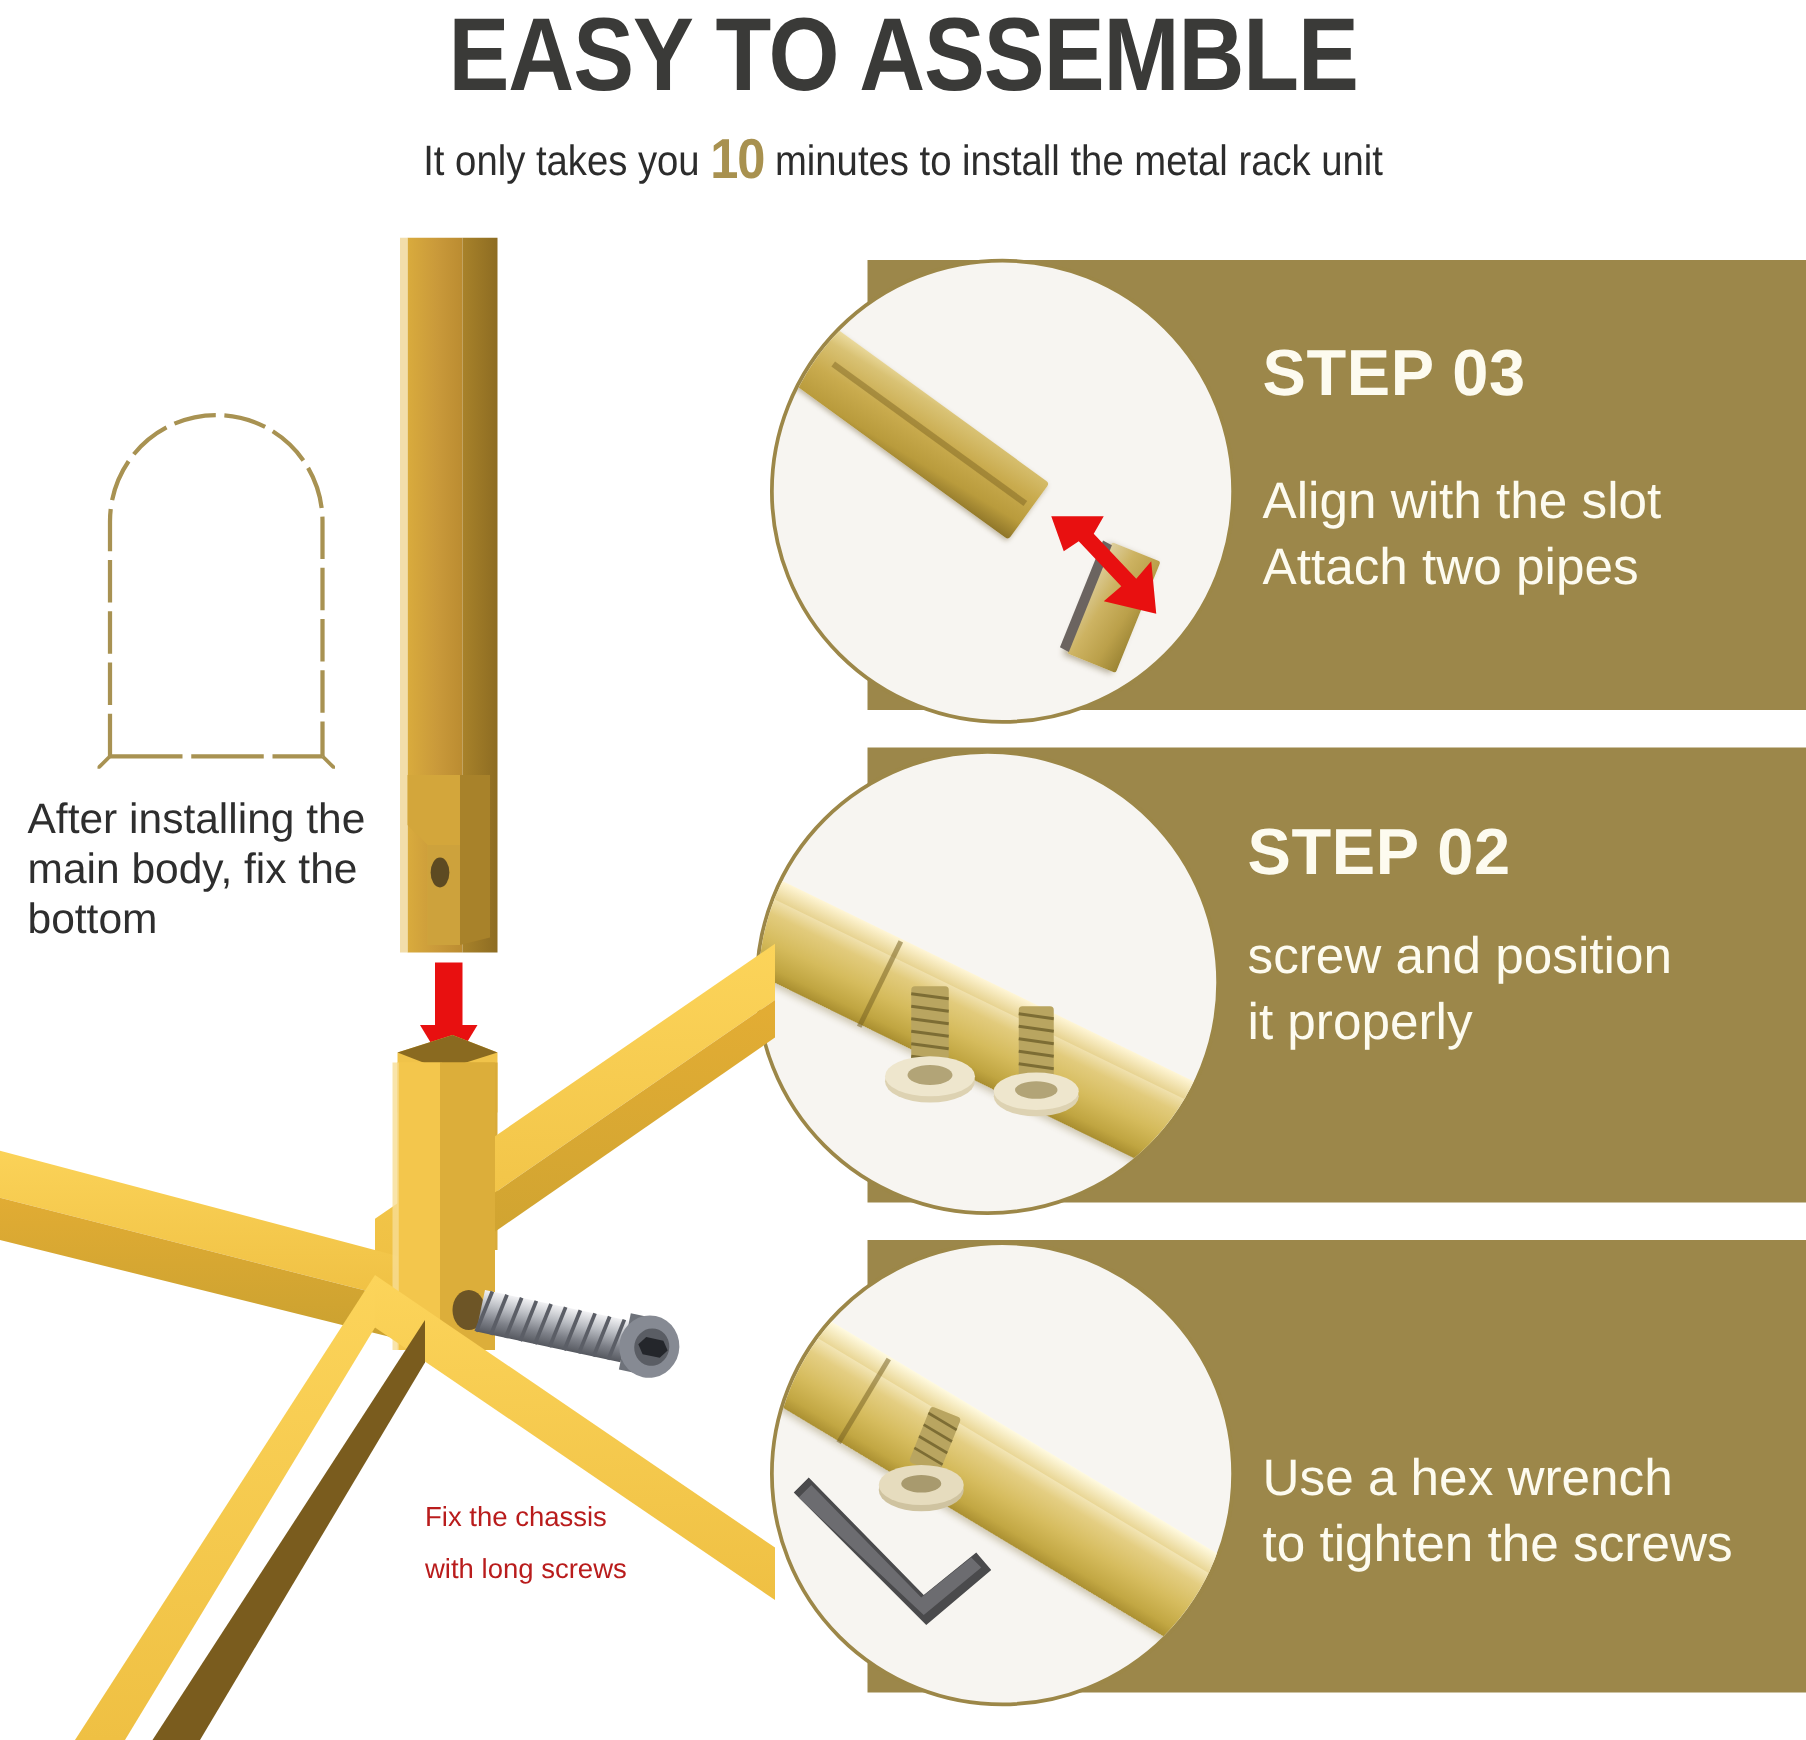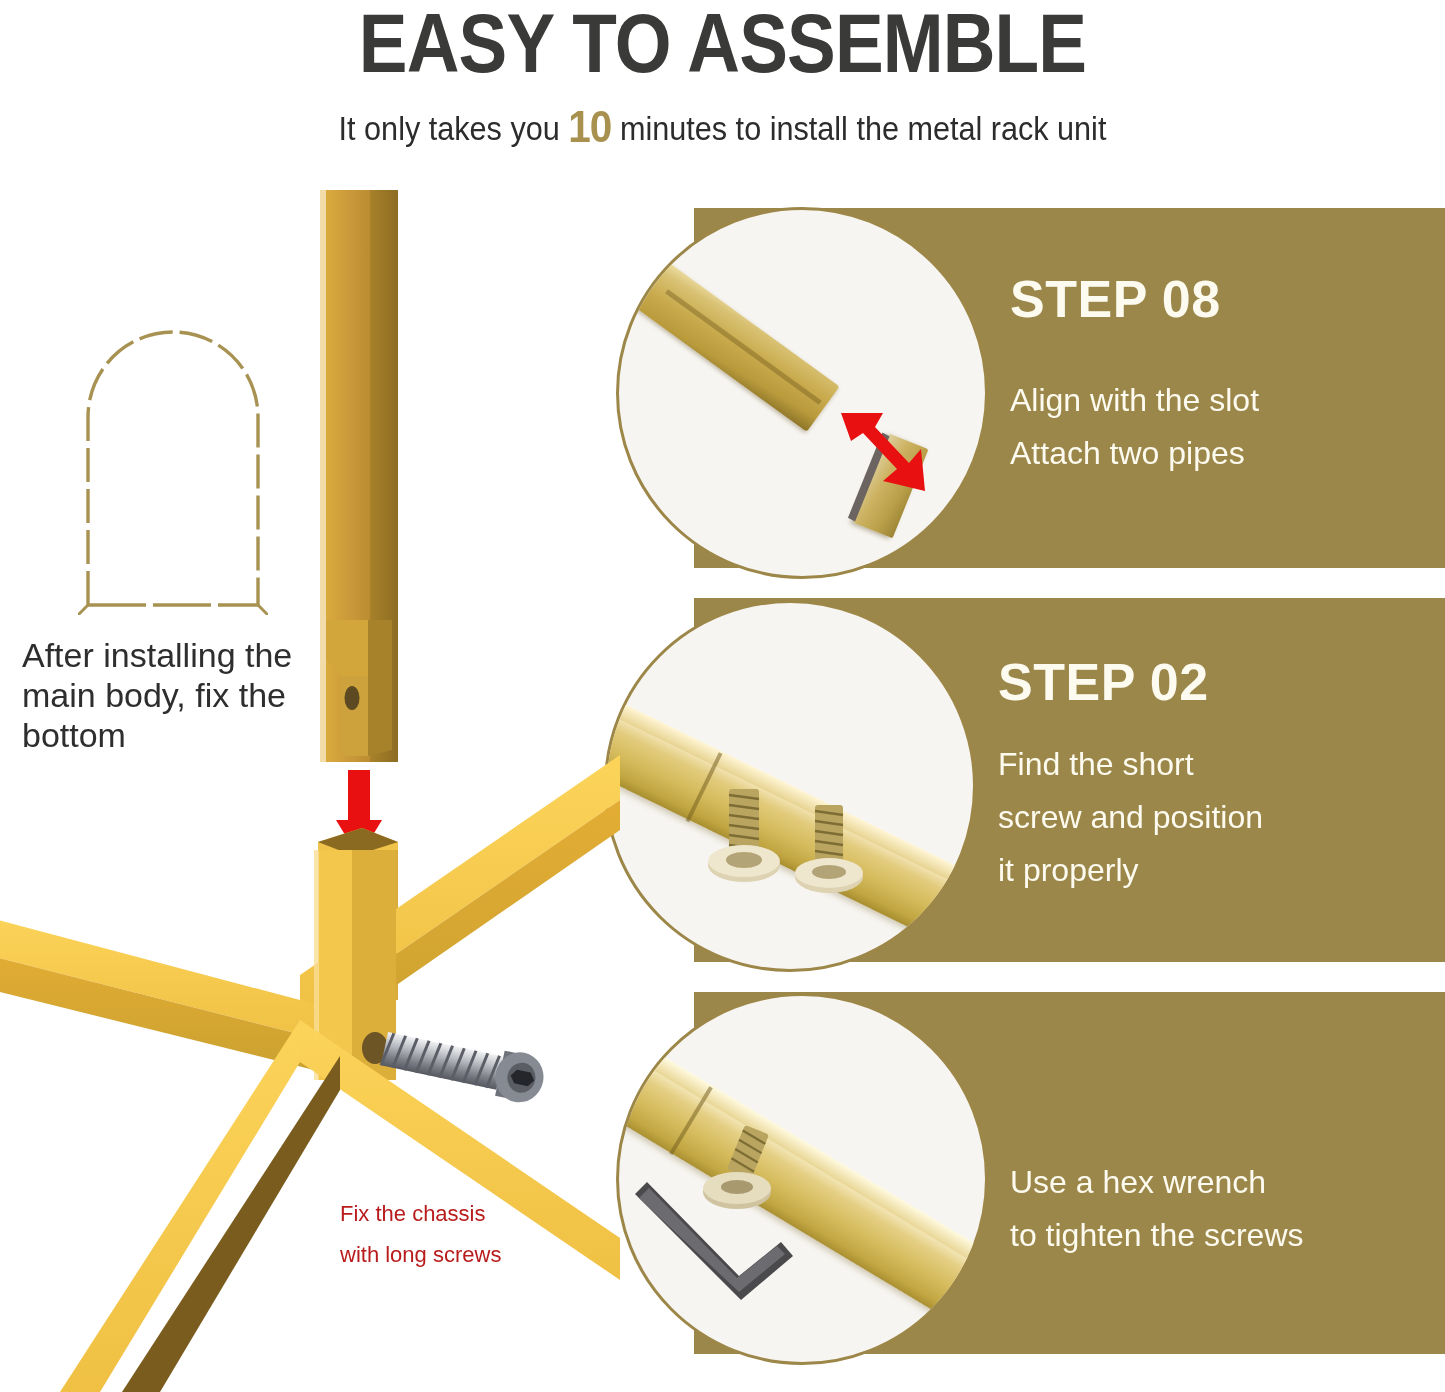--- a/index.html
+++ b/index.html
@@ -185,7 +185,7 @@
 </div>
 
 <div class="banner" id="banner-1">
-  <div class="banner-text step-title" id="b1-title">STEP 08</div>
+  <div class="banner-text step-title" id="b1-title">STEP 03</div>
   <div class="banner-text step-desc" id="b1-desc">
     <div>Align with the slot</div>
     <div>Attach two pipes</div>

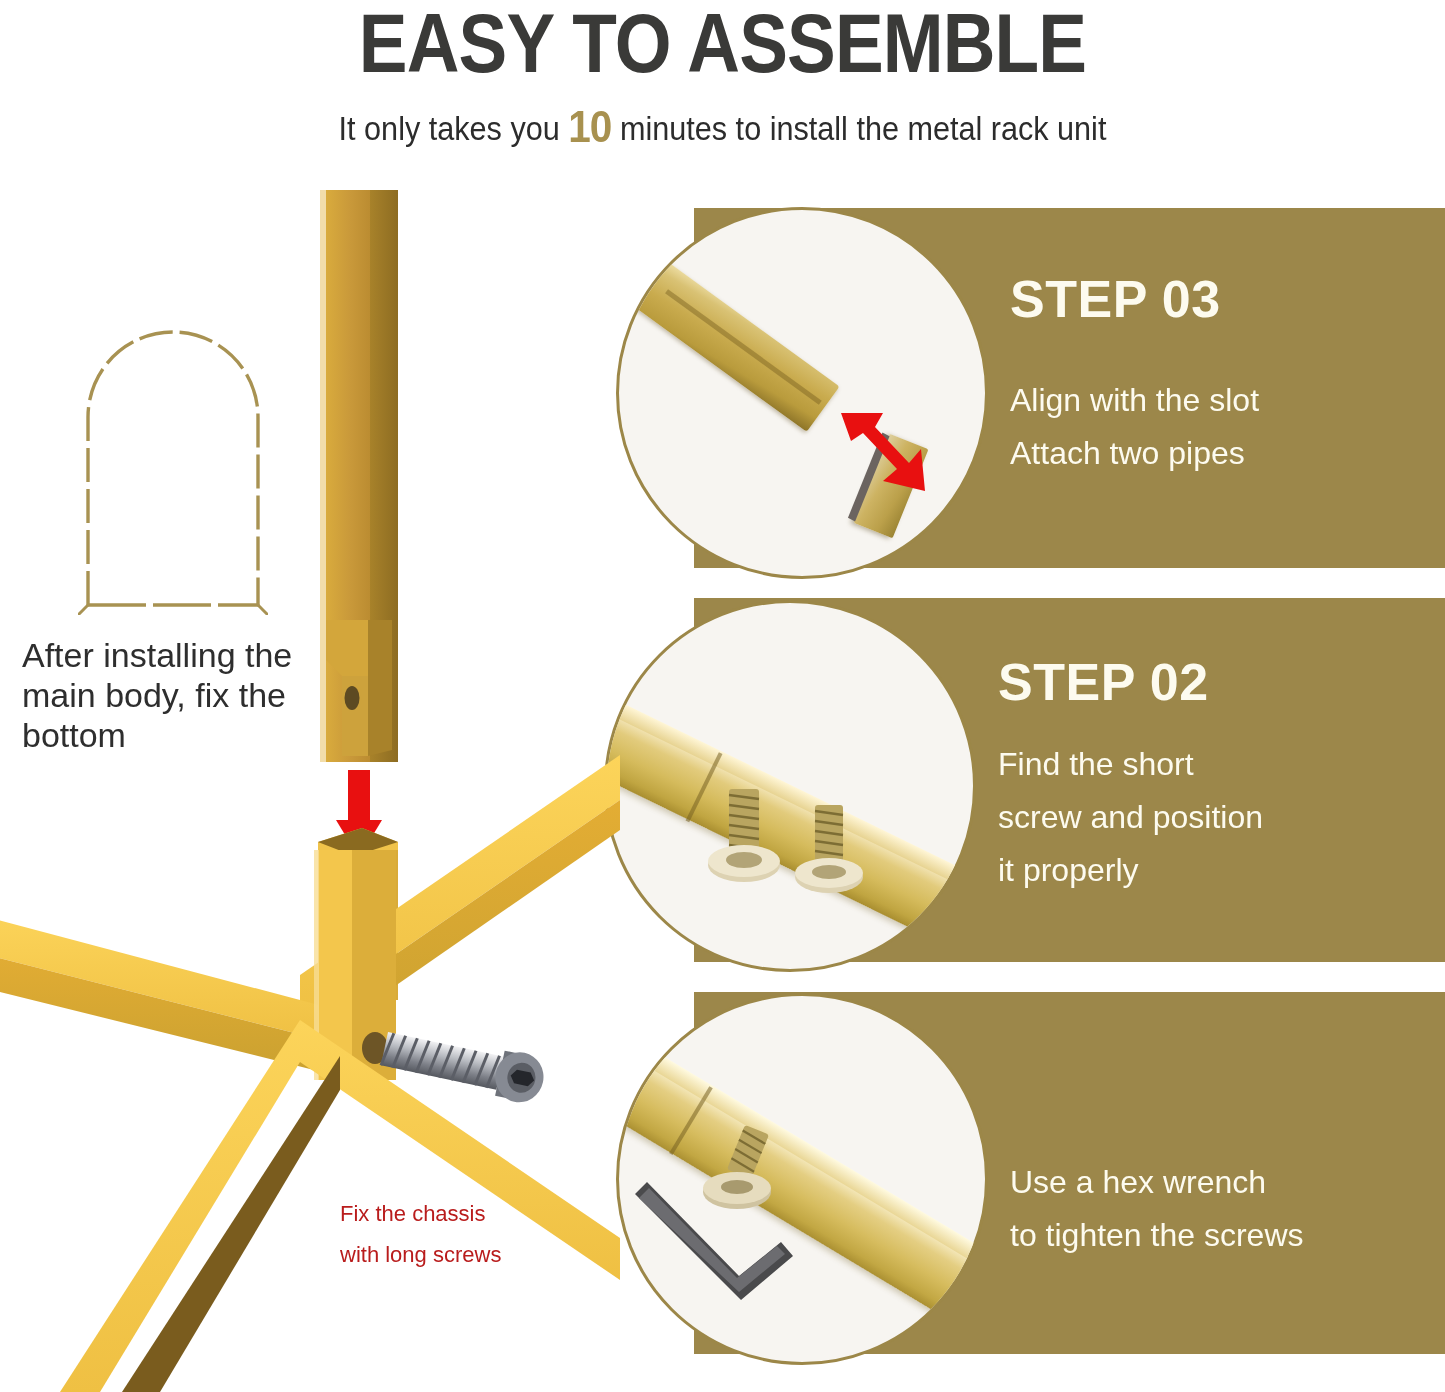--- a/index.html
+++ b/index.html
@@ -57,7 +57,7 @@
     line-height:58px; white-space:nowrap;
   }
   .step-desc {
-    font-size:32px; line-height:53px; white-space:nowrap;
+    font-size:41px; line-height:53px; white-space:nowrap;
   }
 
   #b1-title { left:316px; top:62px; }

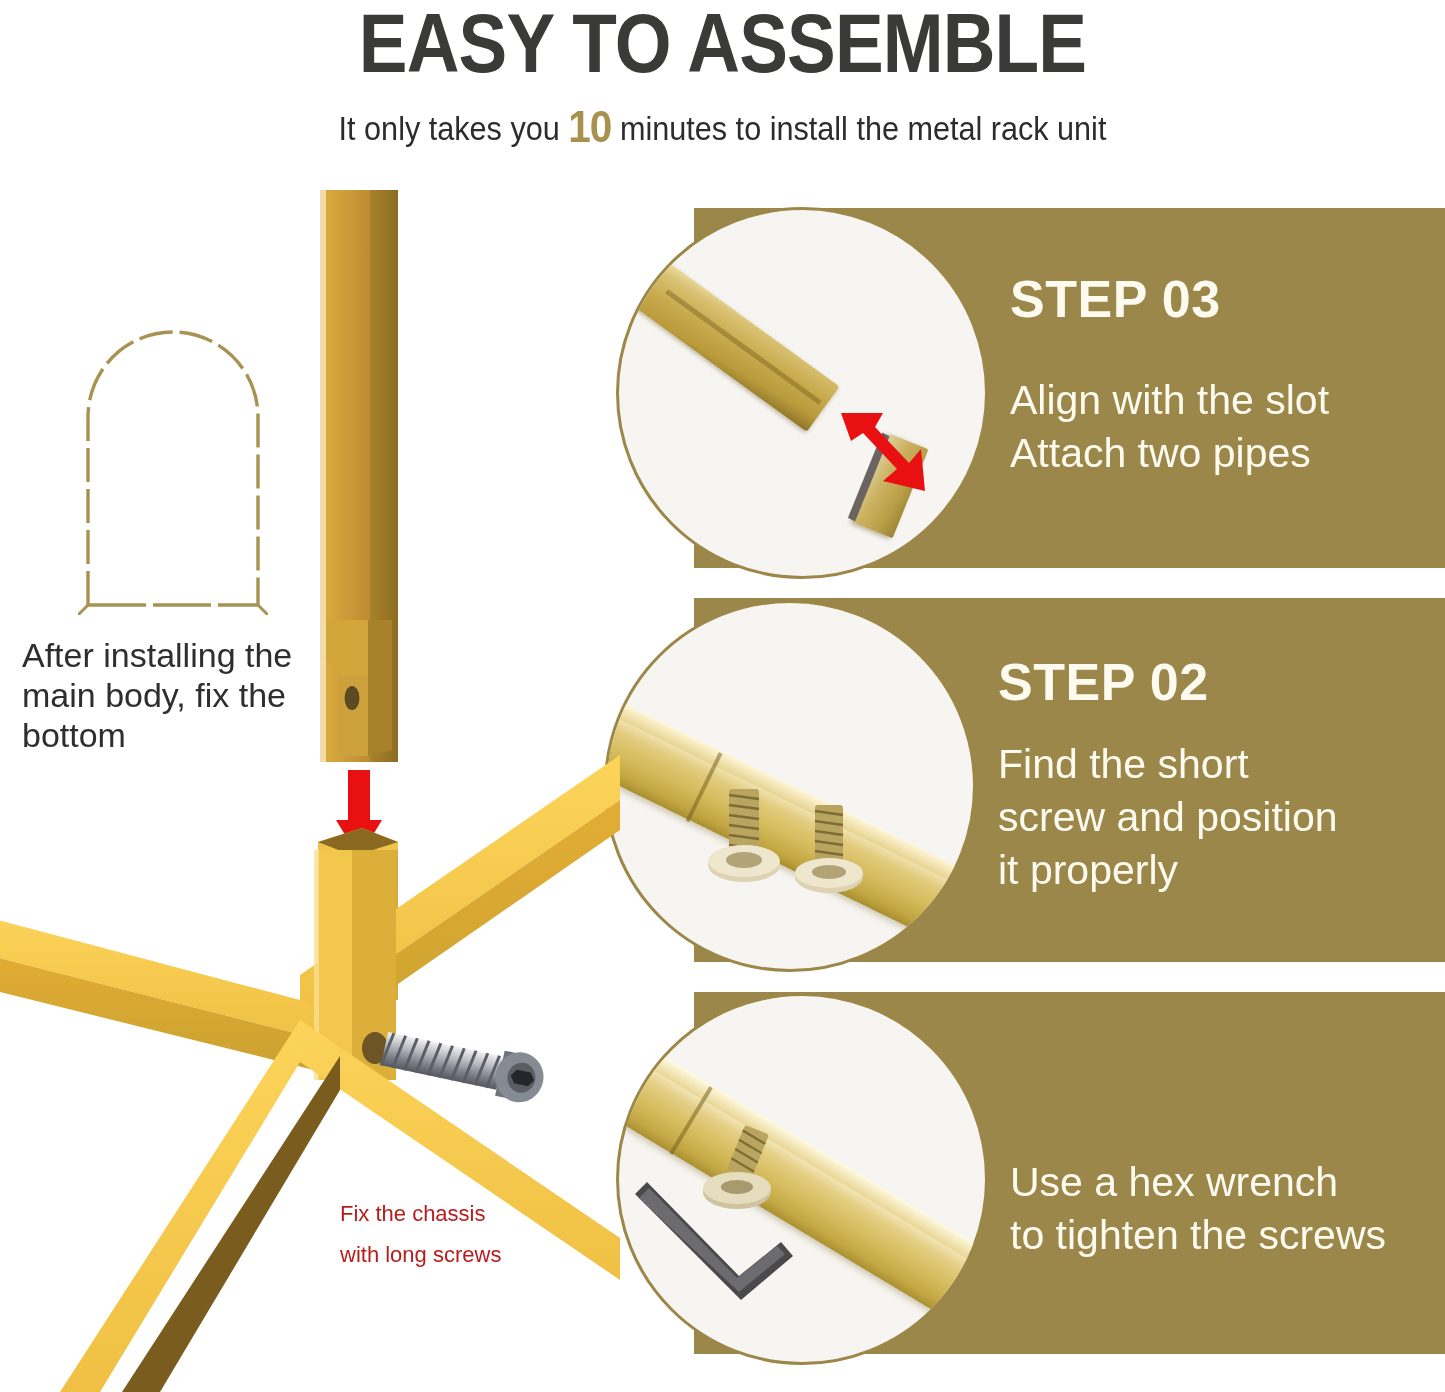--- a/index.html
+++ b/index.html
@@ -195,7 +195,6 @@
 <div class="banner" id="banner-2">
   <div class="banner-text step-title" id="b2-title">STEP 02</div>
   <div class="banner-text step-desc" id="b2-desc">
-    <div>Find the short</div>
     <div>screw and position</div>
     <div>it properly</div>
   </div>

